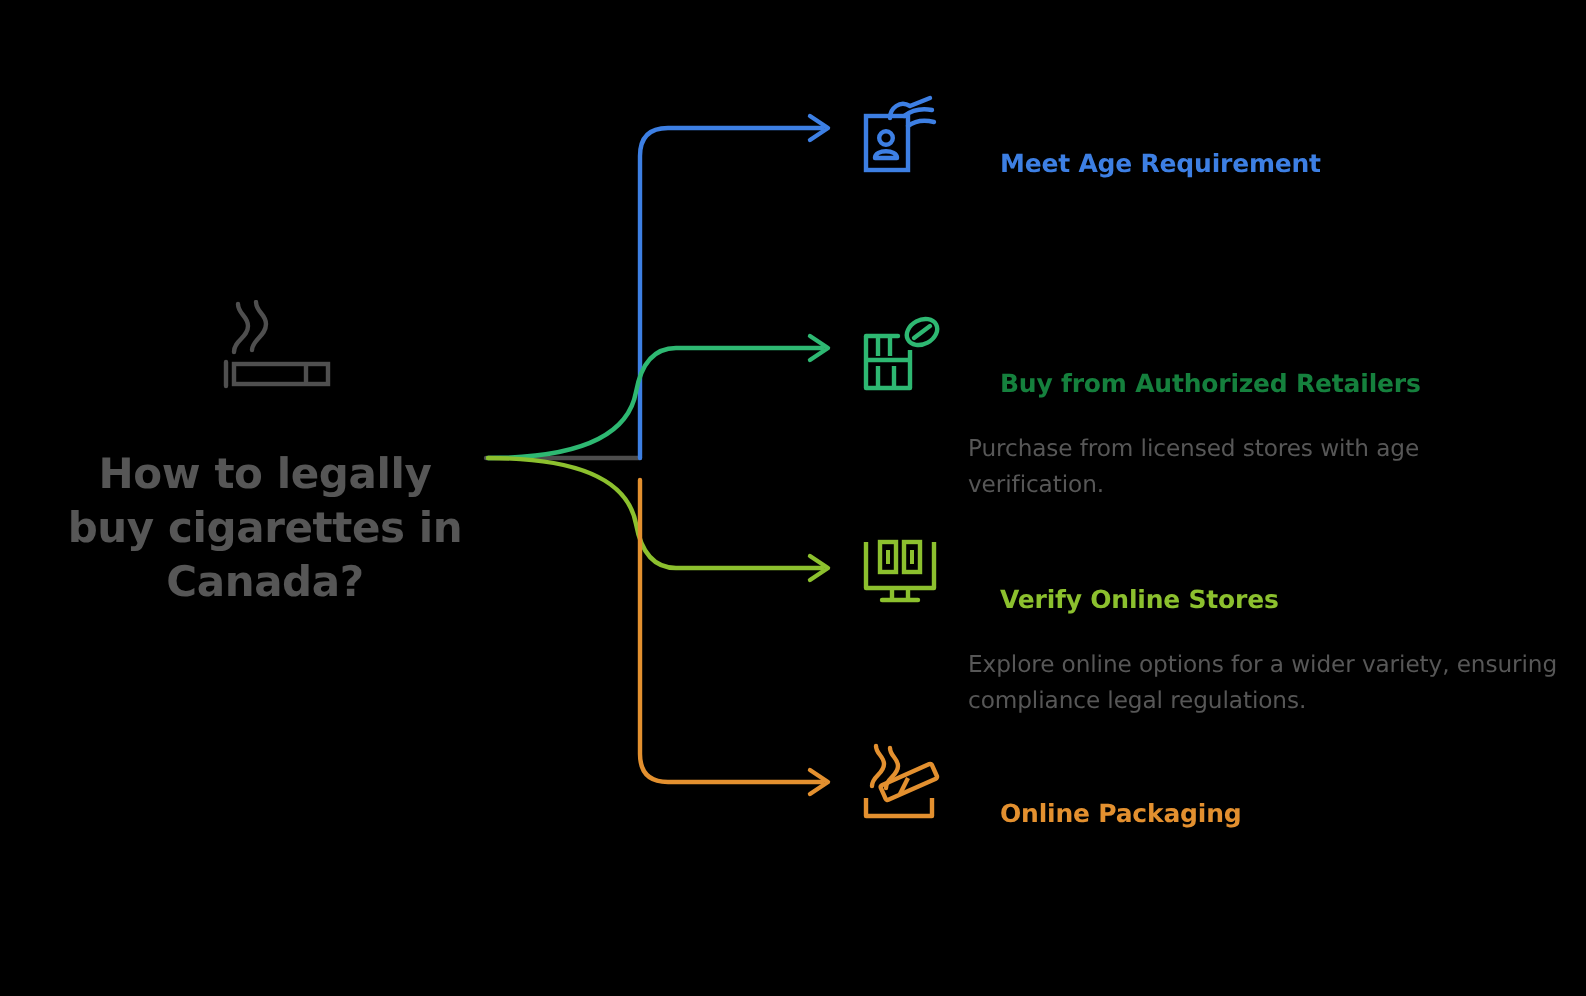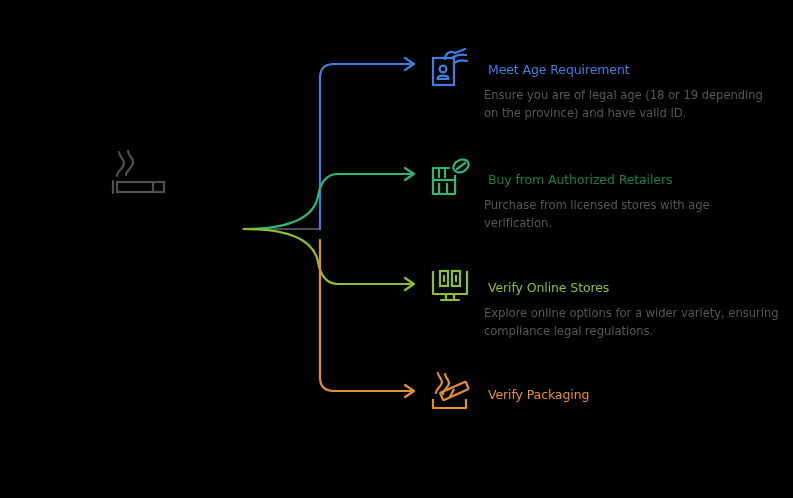--- a/index.html
+++ b/index.html
@@ -68,10 +68,10 @@
   }
   .branch-heading {
     font-size: 12.5px;
-    font-weight: normal;
+    font-weight: bold;
     letter-spacing: -0.1px;
     line-height: 16px;
-    margin: 4px;
+    margin: 16px;
     padding-top: 12px;
   }
   .branch-desc {

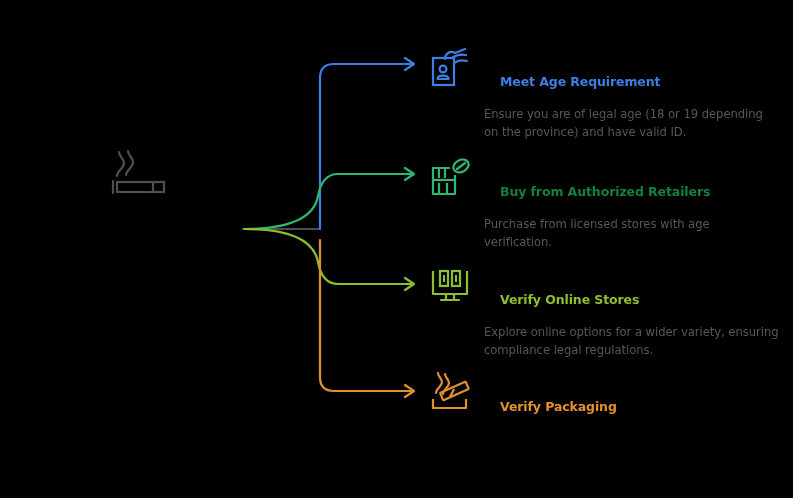--- a/index.html
+++ b/index.html
@@ -132,7 +132,6 @@
     </svg>
     <div class="branch-body">
       <p class="branch-heading" style="color:#3d7fe3">Meet Age Requirement</p>
-      <p class="branch-desc">Ensure you are of legal age (18 or 19 depending on the province) and have valid ID.</p>
     </div>
   </div>
 

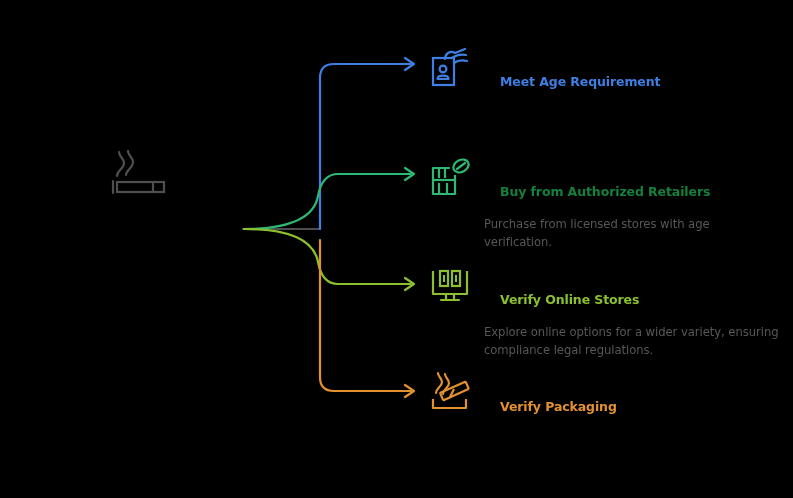--- a/index.html
+++ b/index.html
@@ -102,6 +102,9 @@
       <line x1="56" y1="32" x2="56" y2="42" stroke="#4f4f4f" stroke-width="2.2"></line>
       <line x1="16" y1="31" x2="16" y2="43" stroke="#4f4f4f" stroke-width="2.2" stroke-linecap="round"></line>
     </svg>
+    <div id="root-title">How to legally
+buy cigarettes in
+Canada?</div>
   </div>
 
   <svg id="connectors" viewBox="0 0 793 498" fill="none">

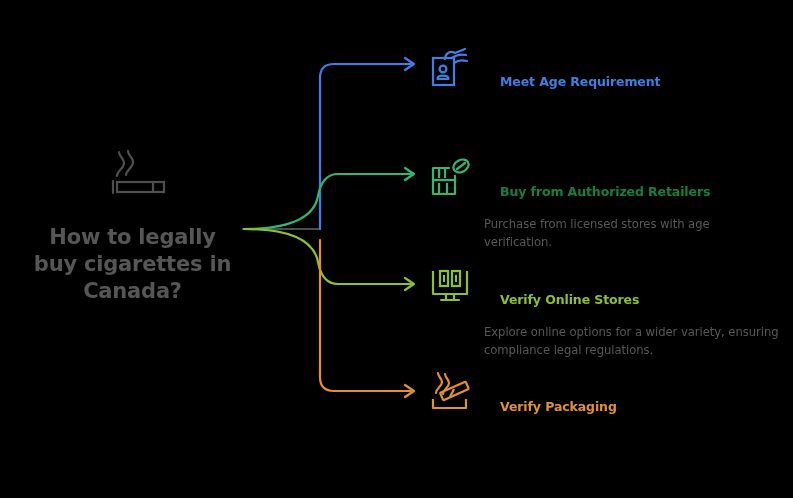--- a/index.html
+++ b/index.html
@@ -182,7 +182,7 @@
       <line x1="22" y1="26" x2="26" y2="18" stroke="#e3902f" stroke-width="2.2"></line>
     </svg>
     <div class="branch-body">
-      <p class="branch-heading" style="color:#e3902f">Verify Packaging</p>
+      <p class="branch-heading" style="color:#e3902f">Online Packaging</p>
     </div>
   </div>
 

